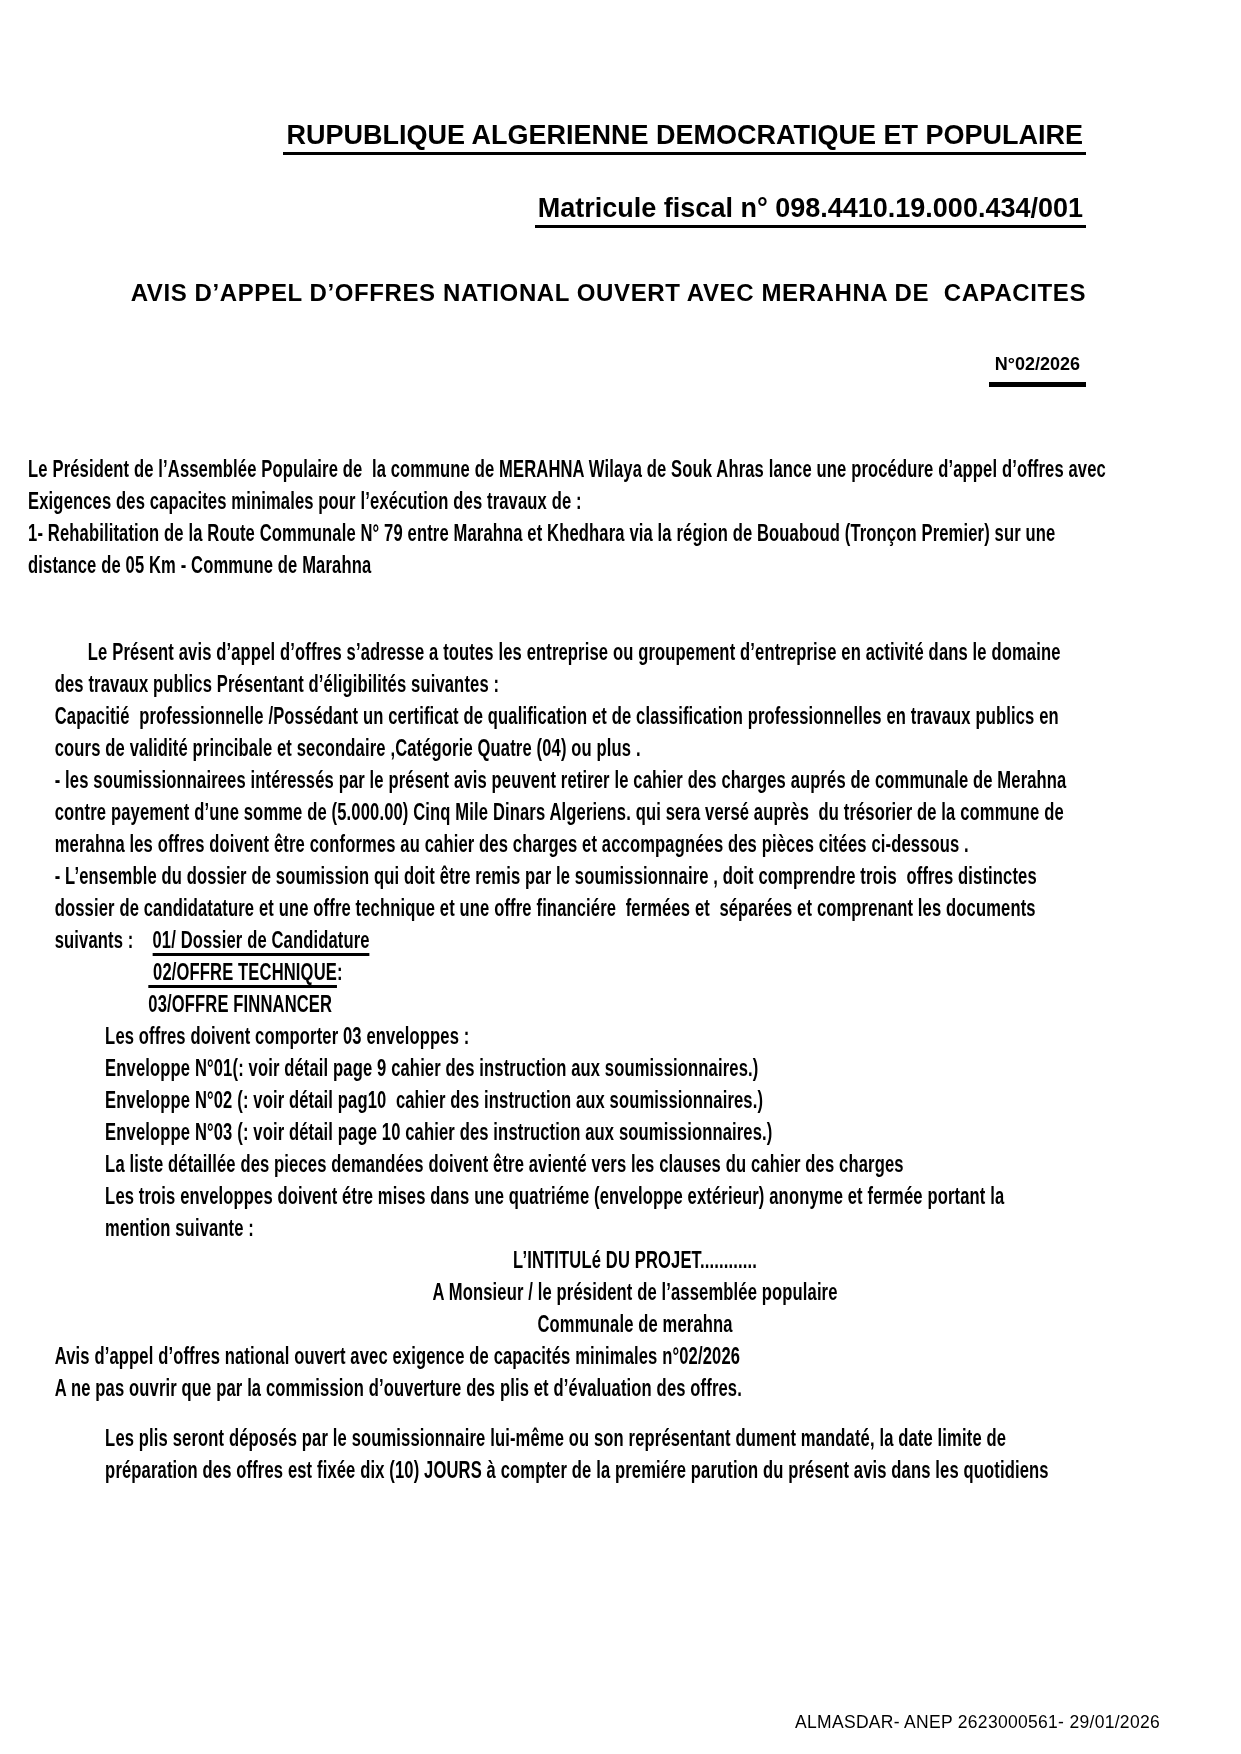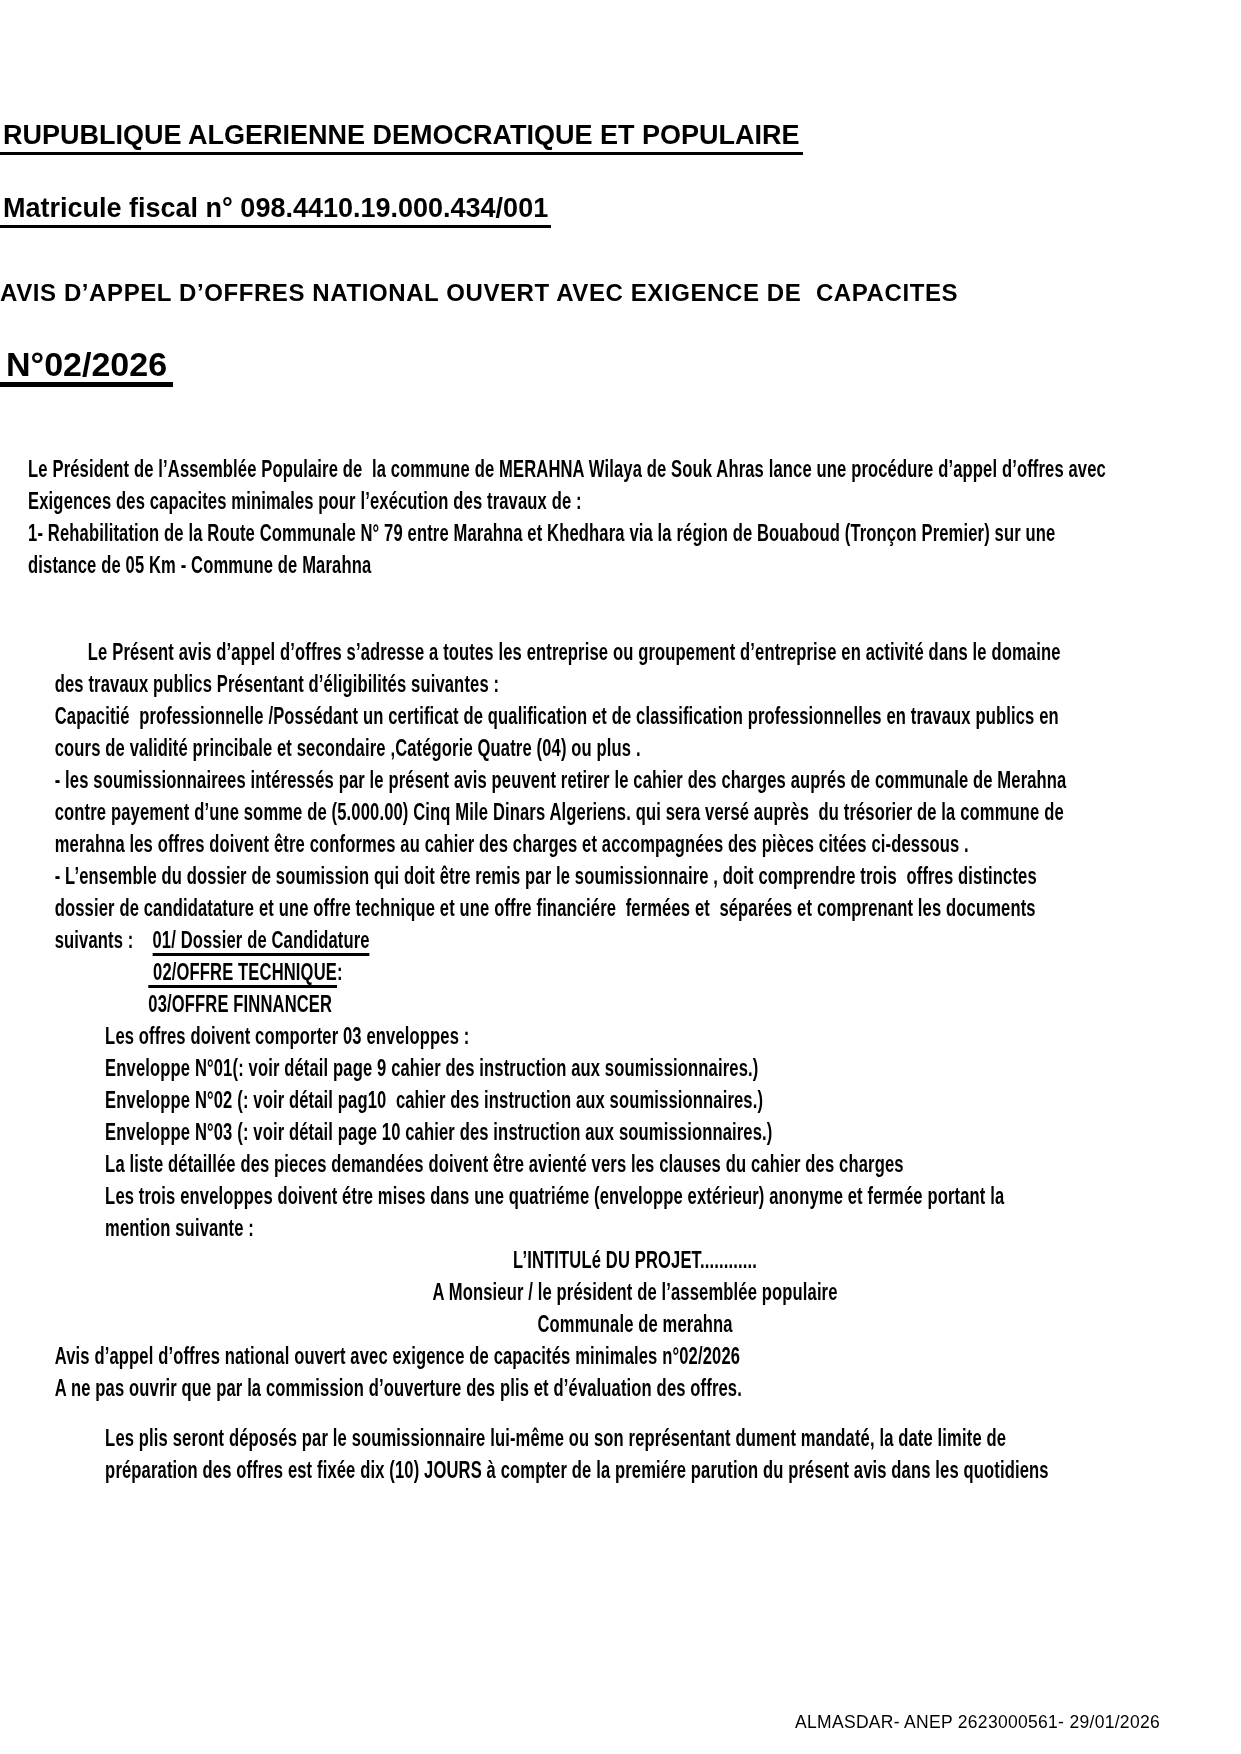--- a/index.html
+++ b/index.html
@@ -16,7 +16,7 @@
   .header{
     padding-top:84px;
     width:1086px;
-    text-align:left;
+    text-align:right;
     font-weight:bold;
     white-space:pre;
   }

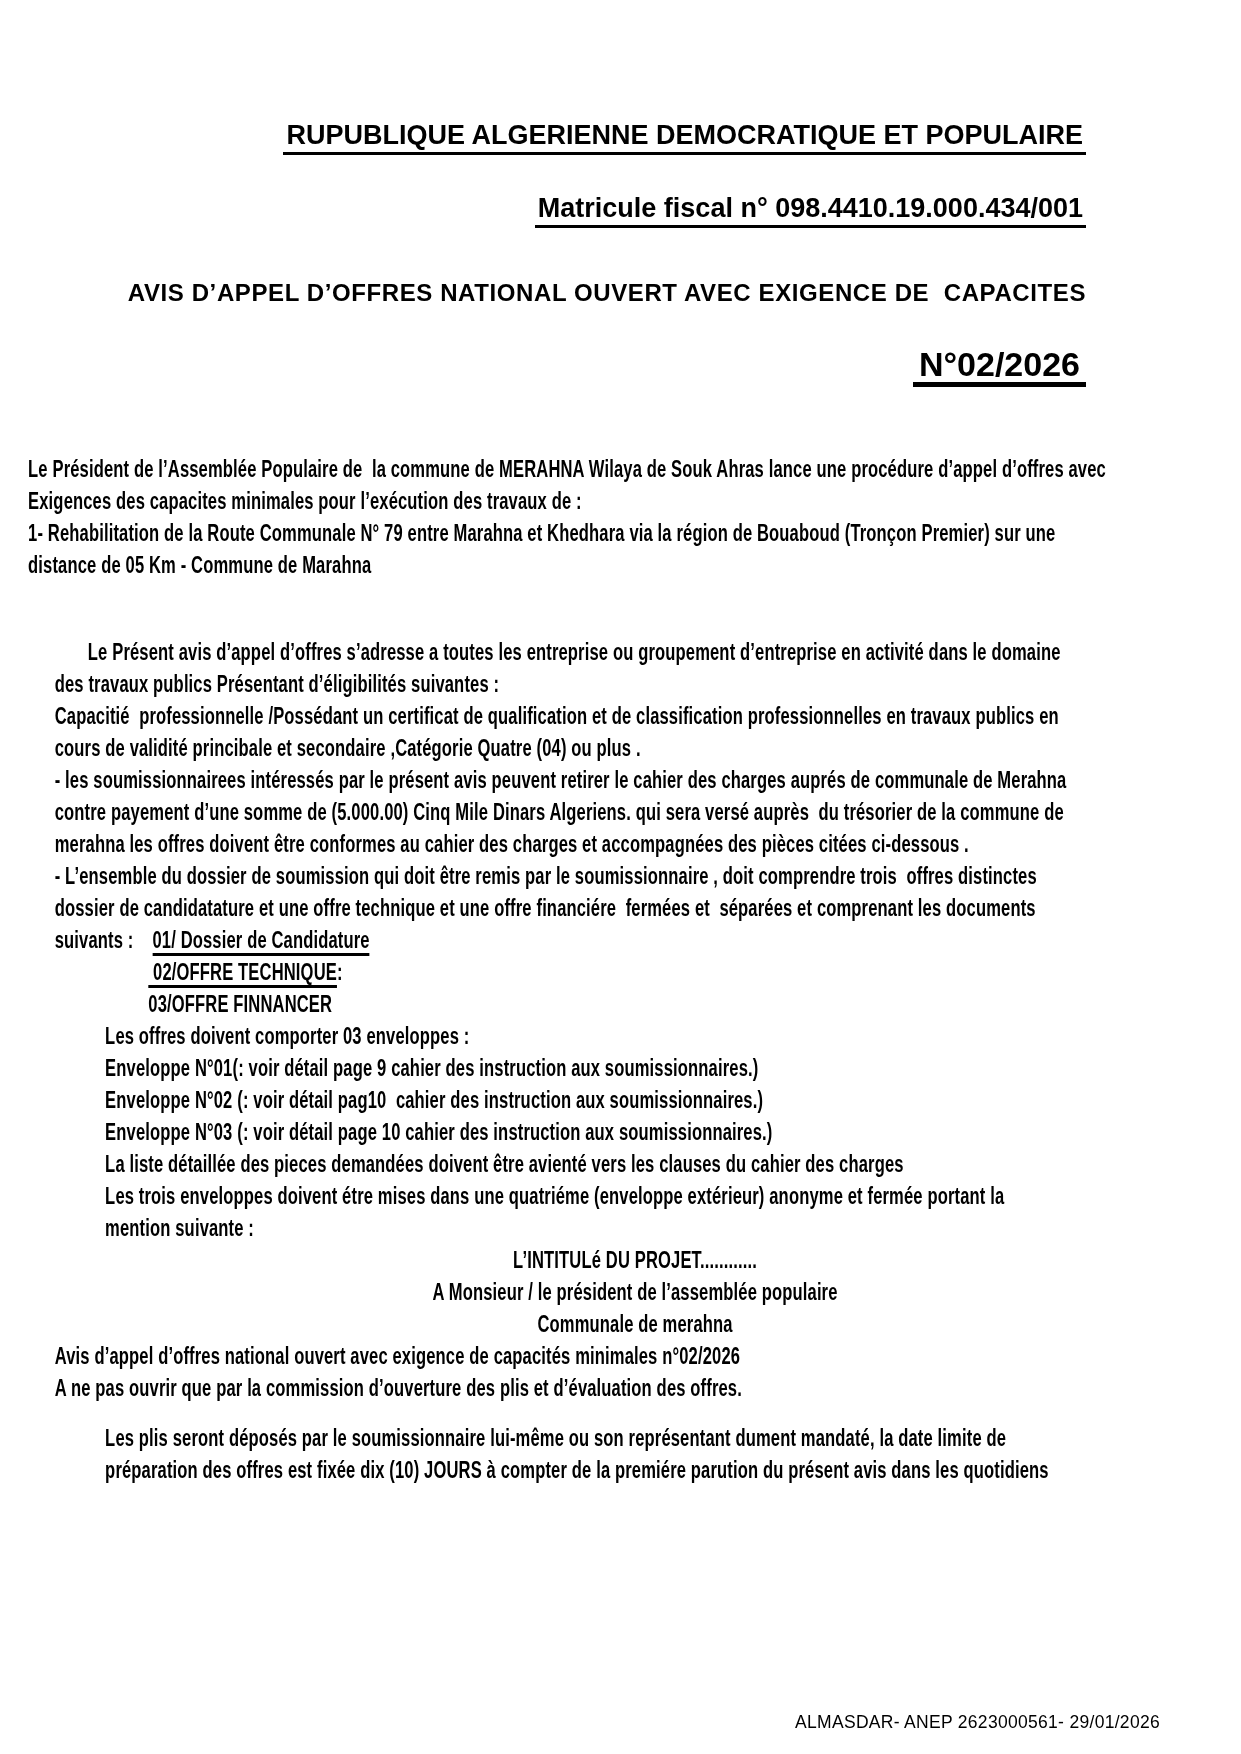--- a/index.html
+++ b/index.html
@@ -74,7 +74,7 @@
   <div class="header">
     <div class="hline"><span class="hu">RUPUBLIQUE ALGERIENNE DEMOCRATIQUE ET POPULAIRE</span></div>
     <div class="hline"><span class="hu">Matricule fiscal n° 098.4410.19.000.434/001</span></div>
-    <div class="title1">AVIS D’APPEL D’OFFRES NATIONAL OUVERT AVEC EXIGENCE DE  CAPACITES</div>
+    <div class="title1">AVIS D’APPEL D’OFFRES NATIONAL OUVERT AVEC MERAHNA DE  CAPACITES</div>
     <div class="notice-num"><span class="hu2">N°02/2026</span></div>
   </div>
 

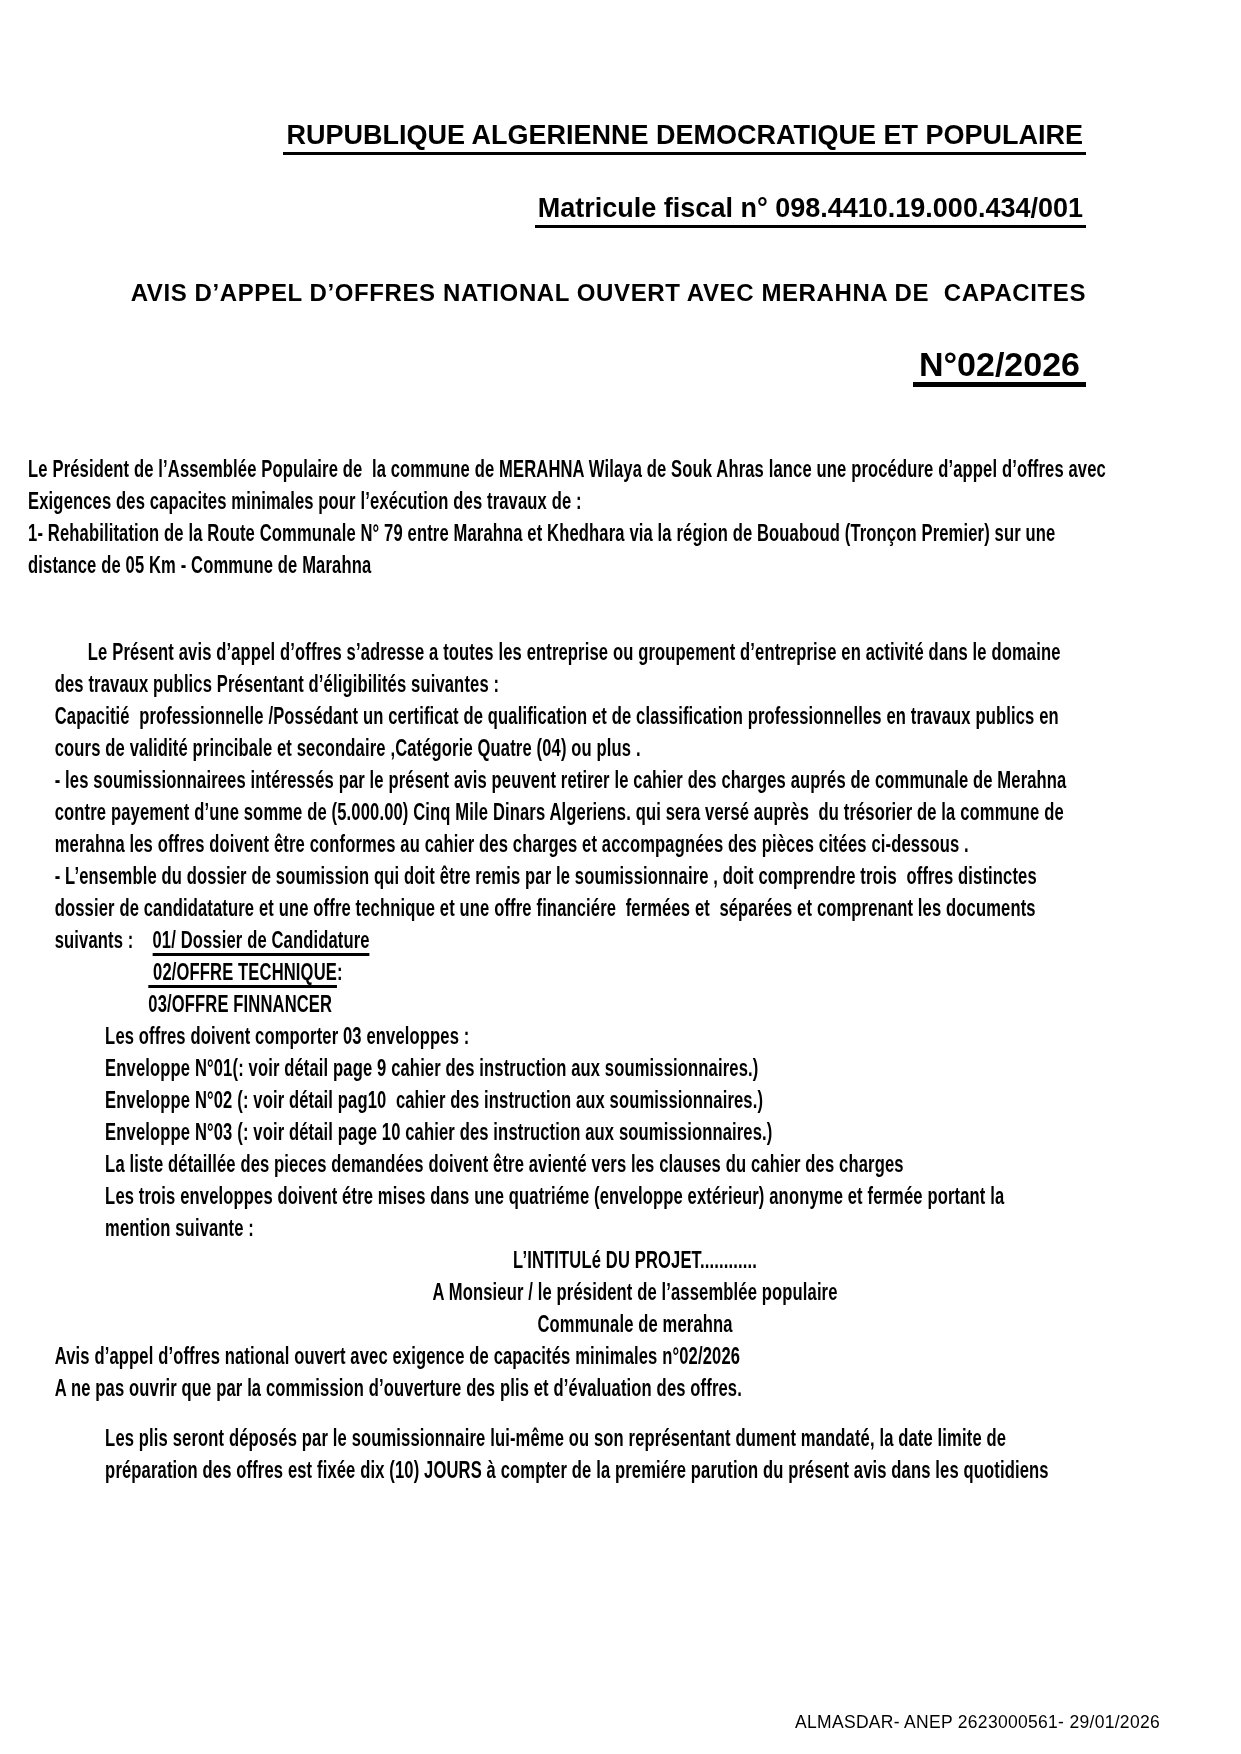--- a/index.html
+++ b/index.html
@@ -28,7 +28,7 @@
   }
   .title1{font-size:24px;line-height:30px;margin-top:12px;letter-spacing:.6px;}
   .title2{font-size:24px;line-height:30px;margin-top:6px;letter-spacing:.6px;}
-  .notice-num{font-size:34px;line-height:31px;margin-top:5px;}
+  .notice-num{font-size:18px;line-height:31px;margin-top:5px;}
   .notice-num .hu2{
     display:inline-block;
     border-bottom:5px solid #000;

